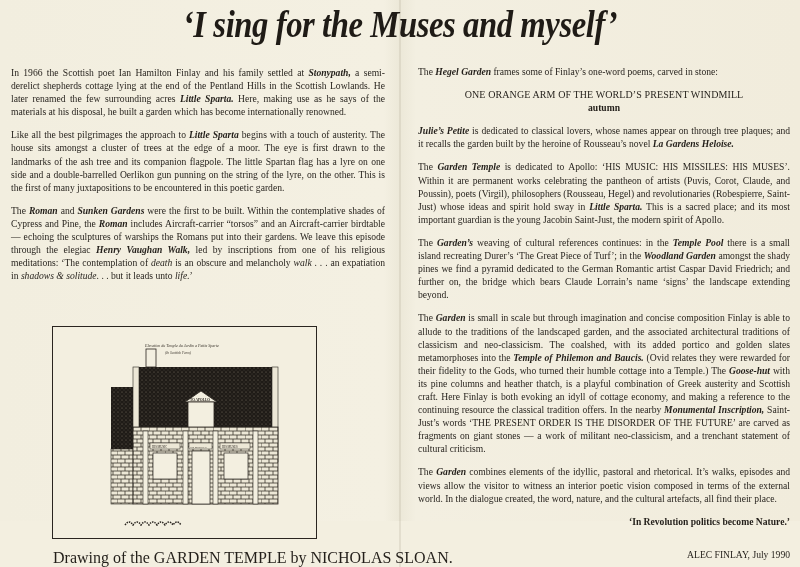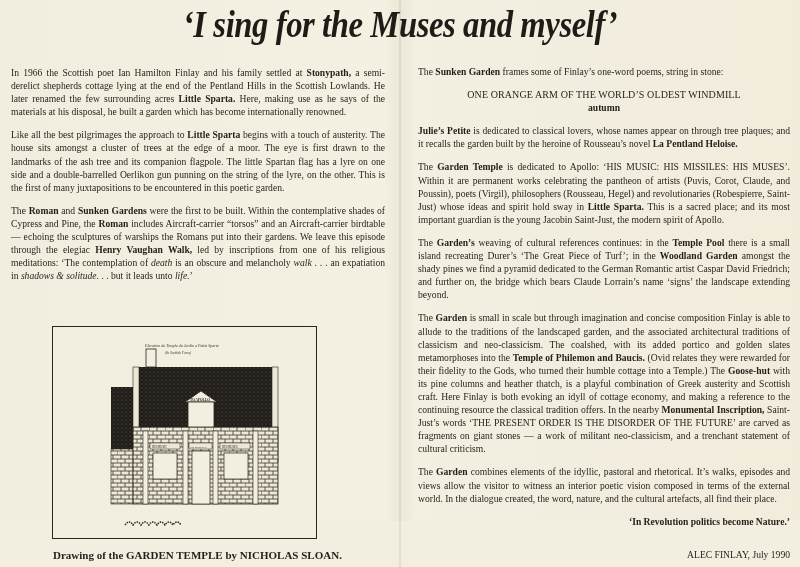--- a/index.html
+++ b/index.html
@@ -58,7 +58,7 @@
     left: 418px; top: 65px;
     width: 372px;
   }
-  .b { font-weight: bold; }
+  .b { font-weight: bold; font-style: italic; }
   .i { font-style: italic; }
   .poem {
     text-align: center;

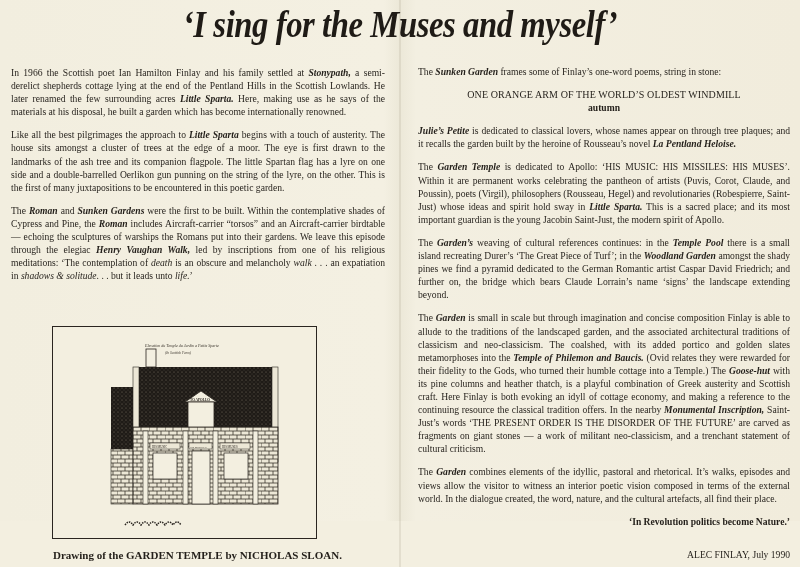--- a/index.html
+++ b/index.html
@@ -163,7 +163,7 @@
   <div class="drawing-caption">Drawing of the GARDEN TEMPLE by NICHOLAS SLOAN.</div>
 
   <div class="col col-right">
-    <p><span>The </span><span class="b">Sunken Garden</span><span> frames some of Finlay’s one-word poems, string in stone:</span></p>
+    <p><span>The </span><span class="b">Hegel Garden</span><span> frames some of Finlay’s one-word poems, string in stone:</span></p>
     <div class="poem">
       <div class="line1">ONE ORANGE ARM OF THE WORLD’S OLDEST WINDMILL</div>
       <div class="line2">autumn</div>

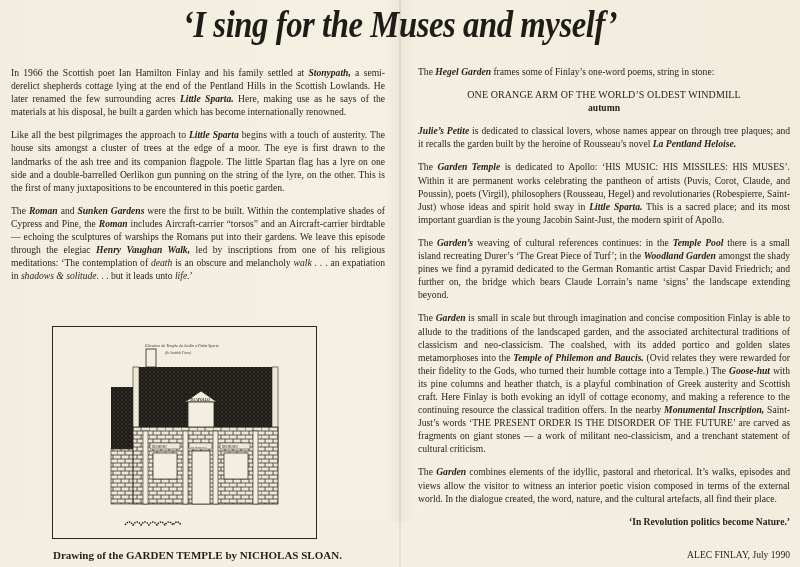--- a/index.html
+++ b/index.html
@@ -163,7 +163,7 @@
   <div class="drawing-caption">Drawing of the GARDEN TEMPLE by NICHOLAS SLOAN.</div>
 
   <div class="col col-right">
-    <p><span>The </span><span class="b">Hegel Garden</span><span> frames some of Finlay’s one-word poems, string in stone:</span></p>
+    <p><span>The </span><span class="b">Hegel Garden</span><span> frames some of Finlay’s one-word poems, carved in stone:</span></p>
     <div class="poem">
       <div class="line1">ONE ORANGE ARM OF THE WORLD’S OLDEST WINDMILL</div>
       <div class="line2">autumn</div>

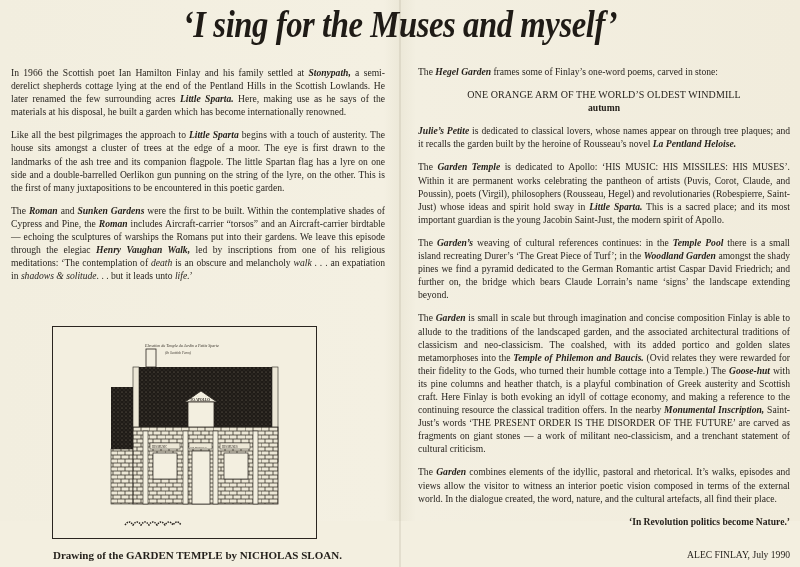--- a/index.html
+++ b/index.html
@@ -165,7 +165,7 @@
   <div class="col col-right">
     <p><span>The </span><span class="b">Hegel Garden</span><span> frames some of Finlay’s one-word poems, carved in stone:</span></p>
     <div class="poem">
-      <div class="line1">ONE ORANGE ARM OF THE WORLD’S OLDEST WINDMILL</div>
+      <div class="line1">ONE ORANGE ARM OF THE WORLD’S PRESENT WINDMILL</div>
       <div class="line2">autumn</div>
     </div>
     <p><span class="b">Julie’s Petite</span><span> is dedicated to classical lovers, whose names appear on through tree plaques; and it recalls the garden built by the heroine of Rousseau’s novel </span><span class="b">La Pentland Heloise.</span></p>

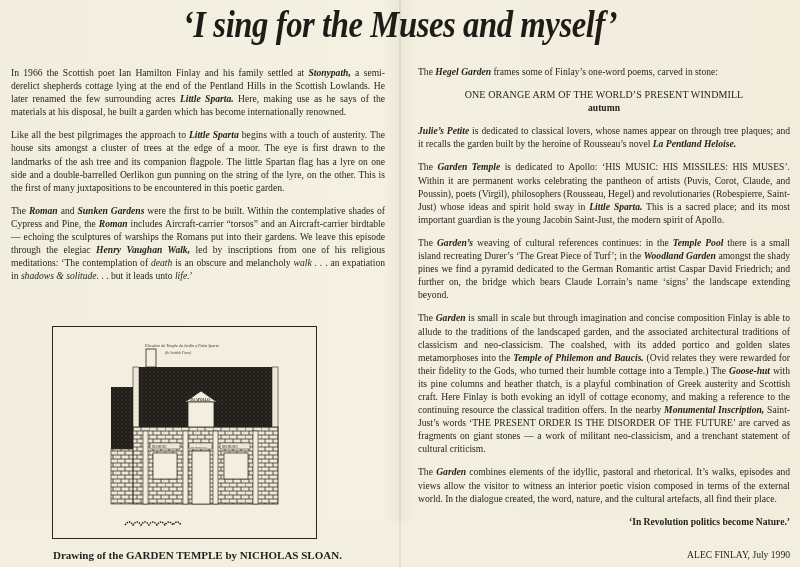--- a/index.html
+++ b/index.html
@@ -168,7 +168,7 @@
       <div class="line1">ONE ORANGE ARM OF THE WORLD’S PRESENT WINDMILL</div>
       <div class="line2">autumn</div>
     </div>
-    <p><span class="b">Julie’s Petite</span><span> is dedicated to classical lovers, whose names appear on through tree plaques; and it recalls the garden built by the heroine of Rousseau’s novel </span><span class="b">La Pentland Heloise.</span></p>
+    <p><span class="b">Julie’s Petite</span><span> is dedicated to classical lovers, whose names appear on through tree plaques; and it recalls the garden built by the heroine of Rousseau’s novel </span><span class="b">La Gardens Heloise.</span></p>
     <p><span>The </span><span class="b">Garden Temple</span><span> is dedicated to Apollo: ‘HIS MUSIC: HIS MISSILES: HIS MUSES’. Within it are permanent works celebrating the pantheon of artists (Puvis, Corot, Claude, and Poussin), poets (Virgil), philosophers (Rousseau, Hegel) and revolutionaries (Robespierre, Saint-Just) whose ideas and spirit hold sway in </span><span class="b">Little Sparta.</span><span> This is a sacred place; and its most important guardian is the young Jacobin Saint-Just, the modern spirit of Apollo.</span></p>
     <p><span>The </span><span class="b">Garden’s</span><span> weaving of cultural references continues: in the </span><span class="b">Temple Pool</span><span> there is a small island recreating Durer’s ‘The Great Piece of Turf’; in the </span><span class="b">Woodland Garden</span><span> amongst the shady pines we find a pyramid dedicated to the German Romantic artist Caspar David Friedrich; and further on, the bridge which bears Claude Lorrain’s name ‘signs’ the landscape extending beyond.</span></p>
     <p><span>The </span><span class="b">Garden</span><span> is small in scale but through imagination and concise composition Finlay is able to allude to the traditions of the landscaped garden, and the associated architectural traditions of classicism and neo-classicism. The coalshed, with its added portico and golden slates metamorphoses into the </span><span class="b">Temple of Philemon and Baucis.</span><span> (Ovid relates they were rewarded for their fidelity to the Gods, who turned their humble cottage into a Temple.) The </span><span class="b">Goose-hut</span><span> with its pine columns and heather thatch, is a playful combination of Greek austerity and Scottish craft. Here Finlay is both evoking an idyll of cottage economy, and making a reference to the continuing resource the classical tradition offers. In the nearby </span><span class="b">Monumental Inscription,</span><span> Saint-Just’s words ‘THE PRESENT ORDER IS THE DISORDER OF THE FUTURE’ are carved as fragments on giant stones — a work of militant neo-classicism, and a trenchant statement of cultural criticism.</span></p>

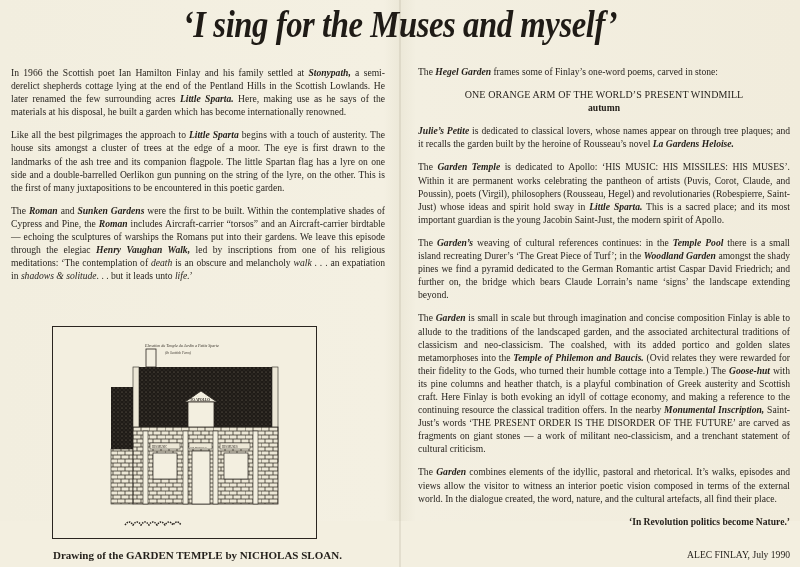--- a/index.html
+++ b/index.html
@@ -77,8 +77,7 @@
   .drawing-caption {
     position: absolute;
     left: 53px; top: 549px;
-    font-size: 11px;
-    font-weight: bold;
+    font-size: 16px;
   }
   .signature {
     position: absolute;

